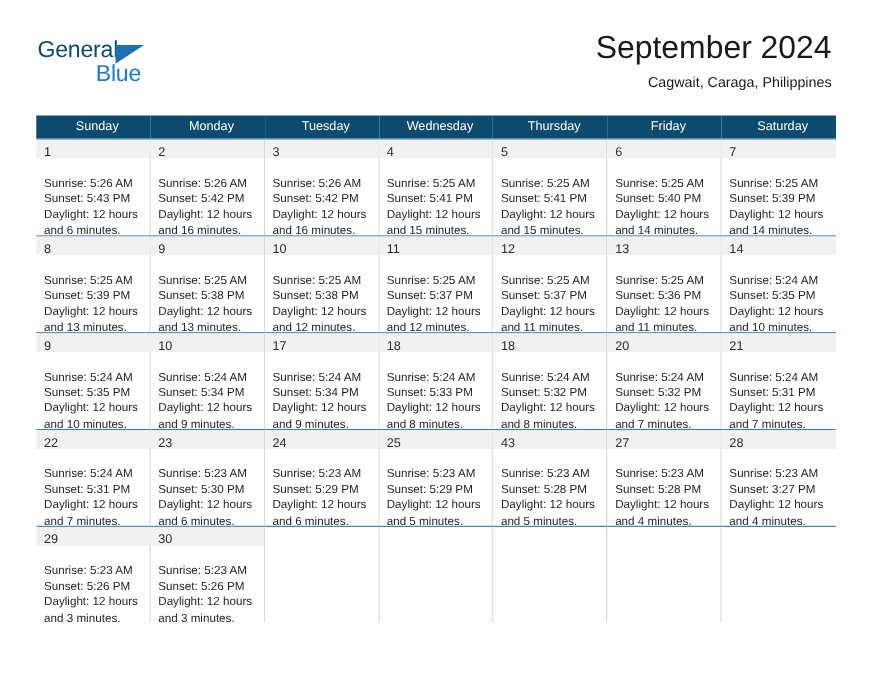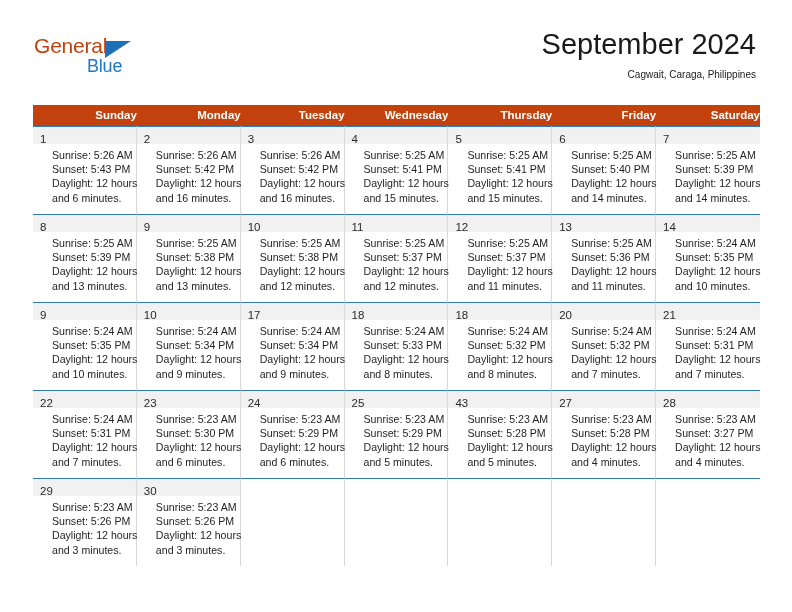--- a/index.html
+++ b/index.html
@@ -42,7 +42,7 @@
     top: 0;
     font-size: 21px;
     letter-spacing: -0.2px;
-    color: #c2410c;
+    color: #0c4a6e;
     font-family: "Liberation Sans", sans-serif;
   }
   .logo-triangle {

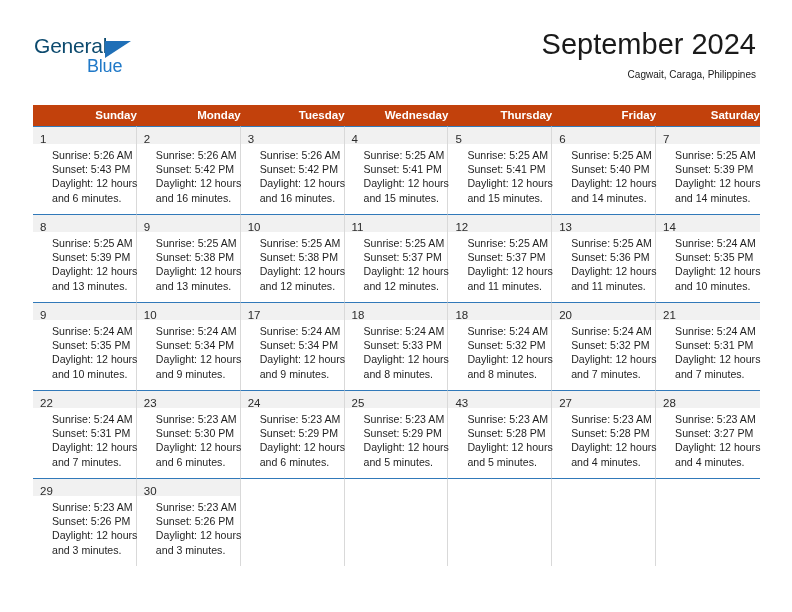--- a/index.html
+++ b/index.html
@@ -58,7 +58,7 @@
     position: absolute;
     left: 53px;
     top: 22px;
-    font-size: 18px;
+    font-size: 21px;
     letter-spacing: -0.2px;
     color: #2079c8;
     font-family: "Liberation Sans", sans-serif;

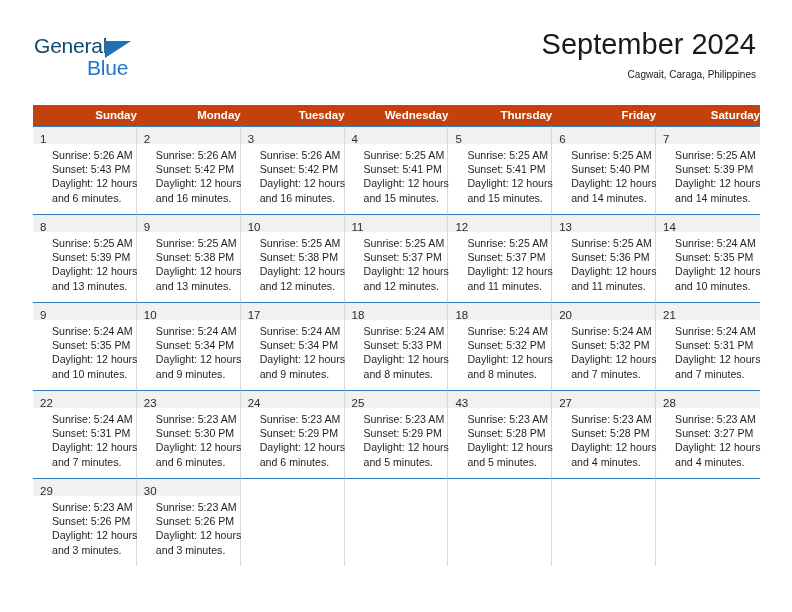--- a/index.html
+++ b/index.html
@@ -77,7 +77,7 @@
   }
   .location {
     margin-top: 6px;
-    font-size: 10px;
+    font-size: 13px;
     color: #1a1a1a;
     line-height: 18px;
     white-space: nowrap;

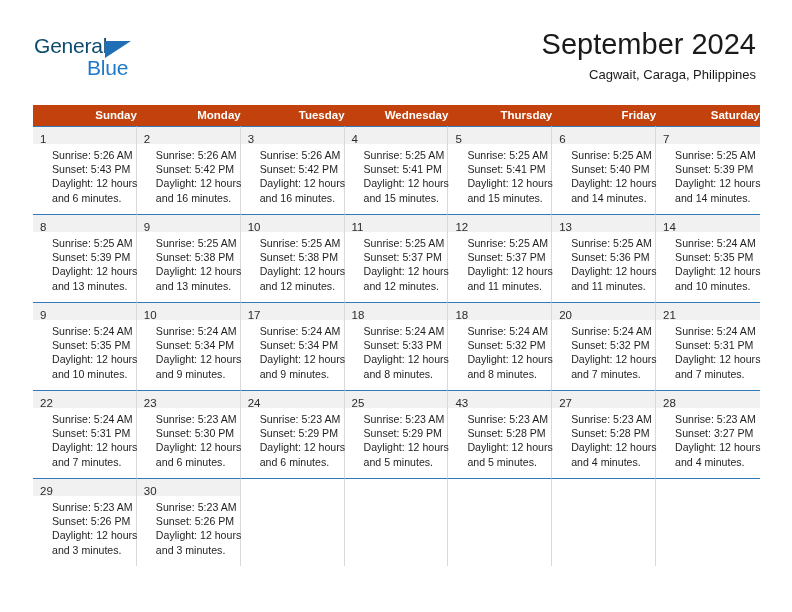--- a/index.html
+++ b/index.html
@@ -93,11 +93,11 @@
     table-layout: fixed;
   }
   .calendar th {
-    background: #c2410c;
+    background: #0c4a6e;
     color: #ffffff;
     font-size: 11.5px;
-    font-weight: bold;
-    text-align: right;
+    font-weight: normal;
+    text-align: center;
     padding: 4px 0 4px 7px;
     height: 13px;
     line-height: 13px;

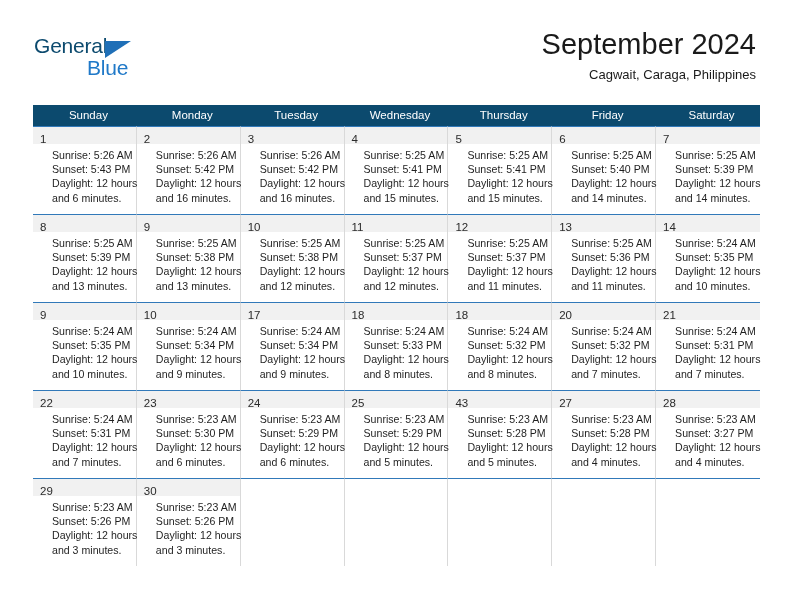--- a/index.html
+++ b/index.html
@@ -134,8 +134,7 @@
     line-height: 13px;
   }
   .cell-body {
-    padding: 4px 5px 0 7px;
-    margin-left: 12px;
+    padding: 16px 5px 0 7px;
   }
   .cell-line {
     font-size: 10.6px;

